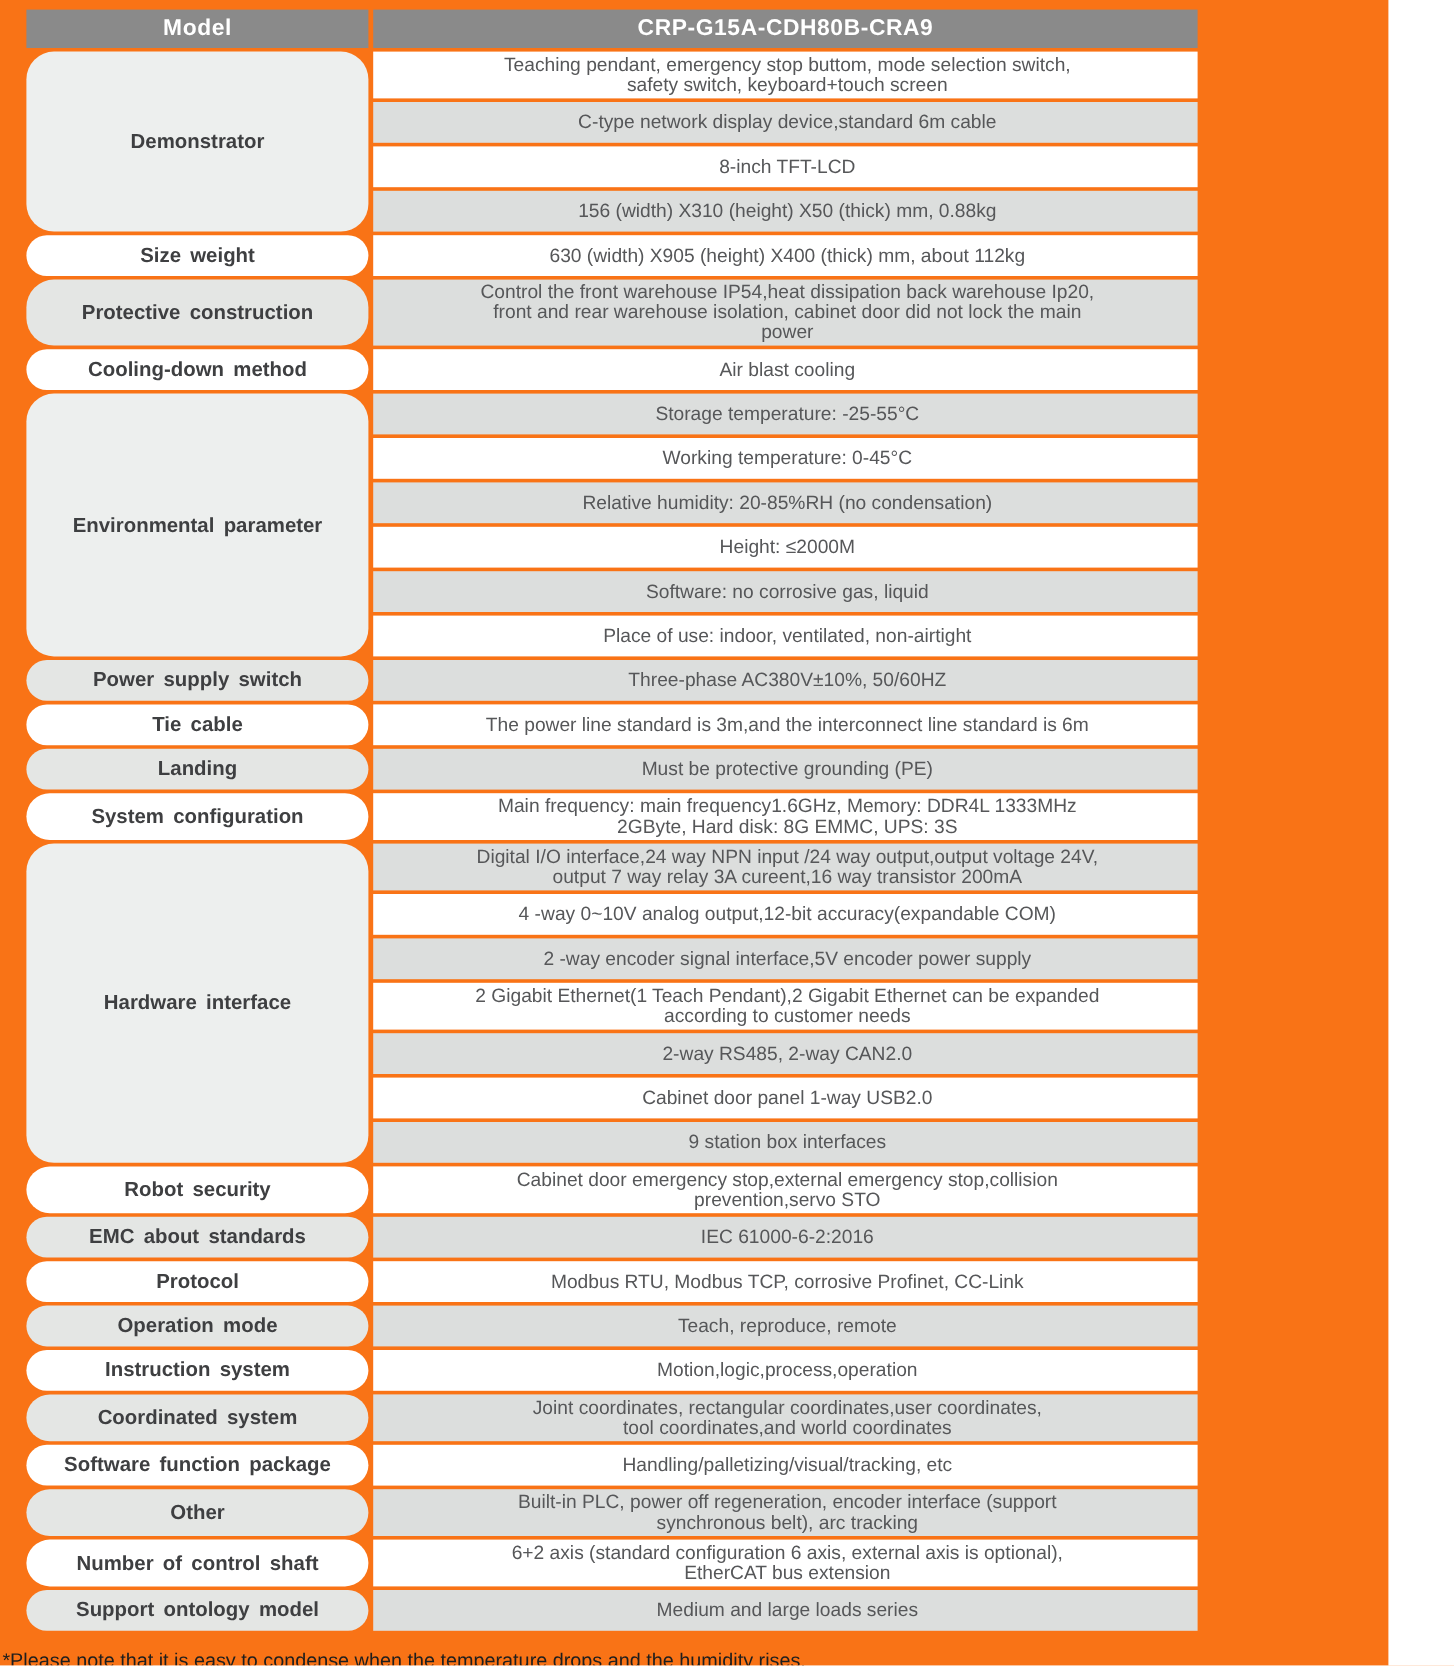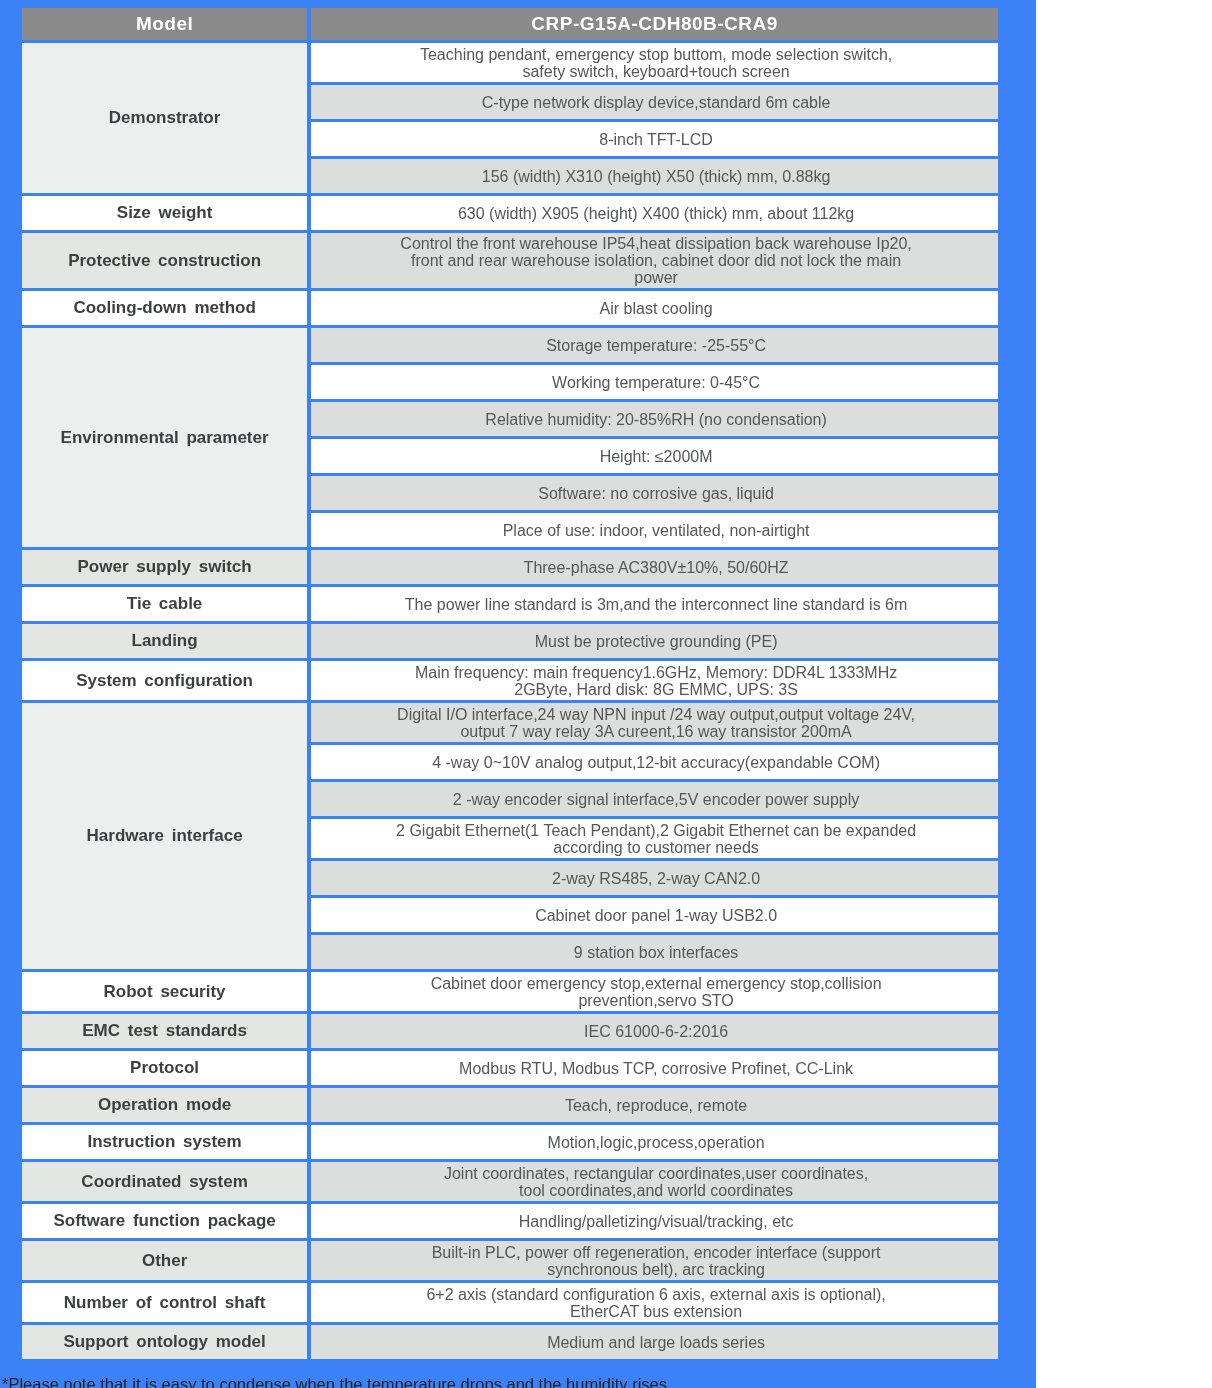--- a/index.html
+++ b/index.html
@@ -11,9 +11,9 @@
   }
   .page {
     position: relative;
-    width: 1036px;
+    width: 1157px;
     height: 1388px;
-    background: #3b82f6;
+    background: #f97316;
     overflow: hidden;
   }
   table.spec {

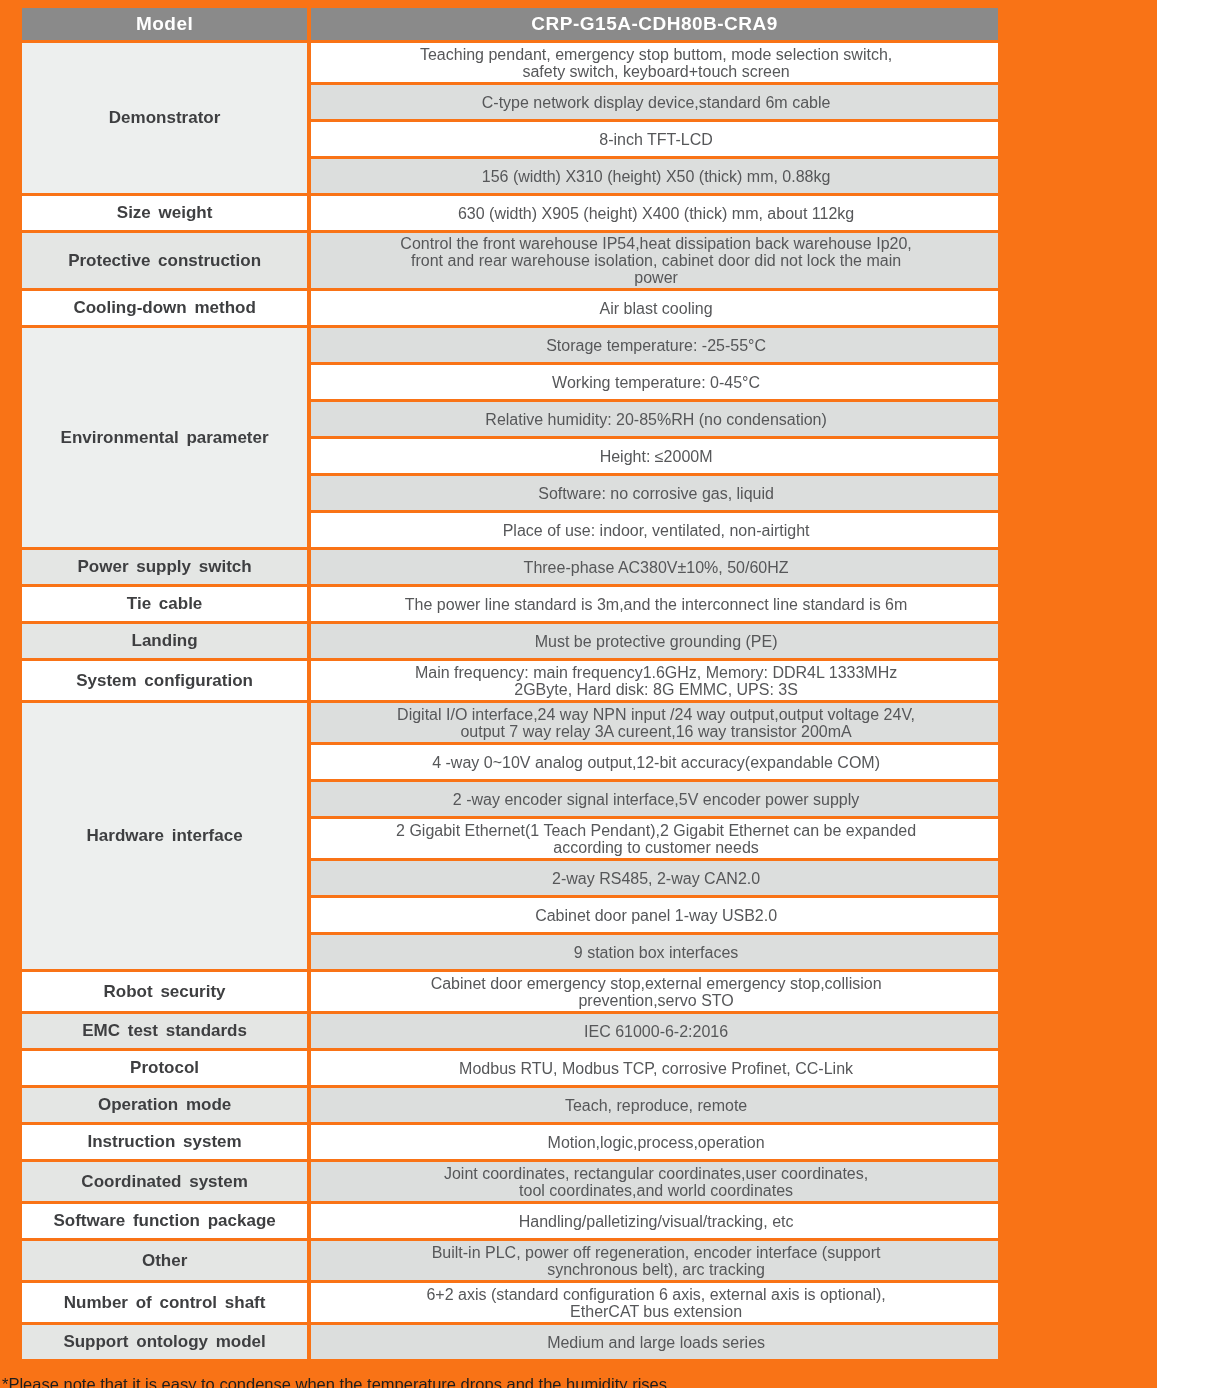--- a/index.html
+++ b/index.html
@@ -49,6 +49,7 @@
     vertical-align: middle;
     word-spacing: 3px;
     padding: 0 2px;
+    border-radius: 23px;
   }
   td.lbl-big   { background: var(--label-big,  #edefee); }
   td.lbl-gray  { background: var(--label-gray, #e4e6e4); text-align: center; }

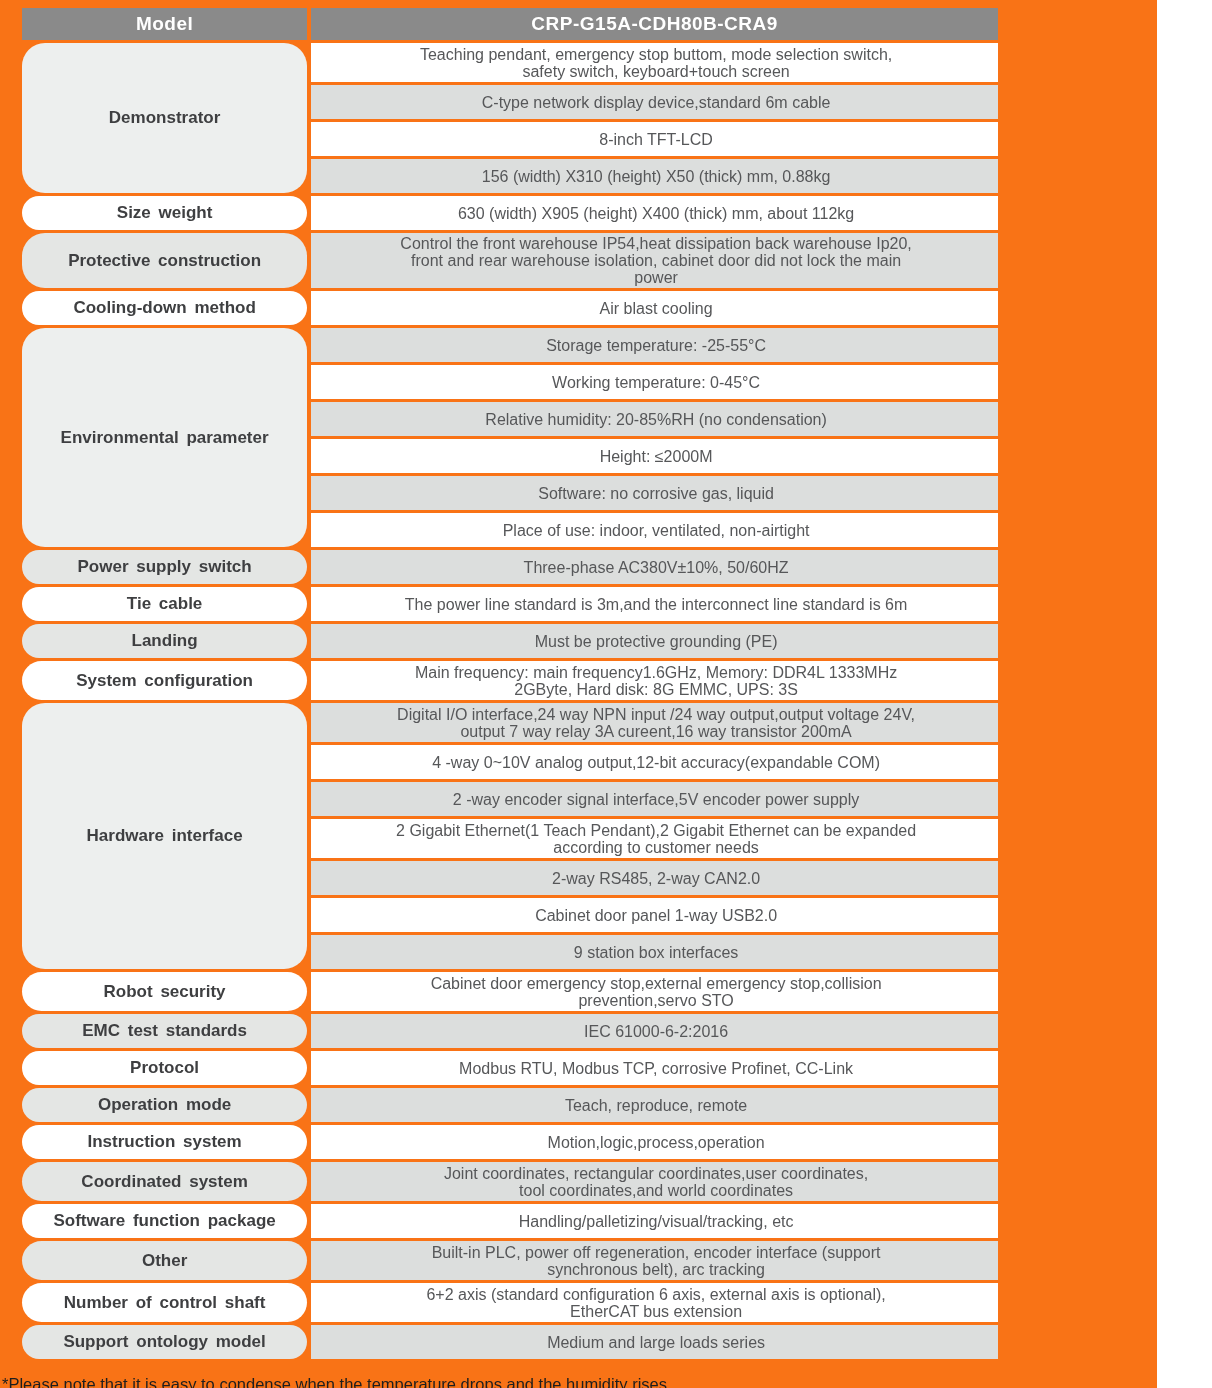--- a/index.html
+++ b/index.html
@@ -193,7 +193,7 @@
     </tr>
 
     <tr class="rs">
-      <td class="lbl lbl-gray">EMC test standards</td>
+      <td class="lbl lbl-gray">EMC about standards</td>
       <td class="val vg">IEC 61000-6-2:2016</td>
     </tr>
 

